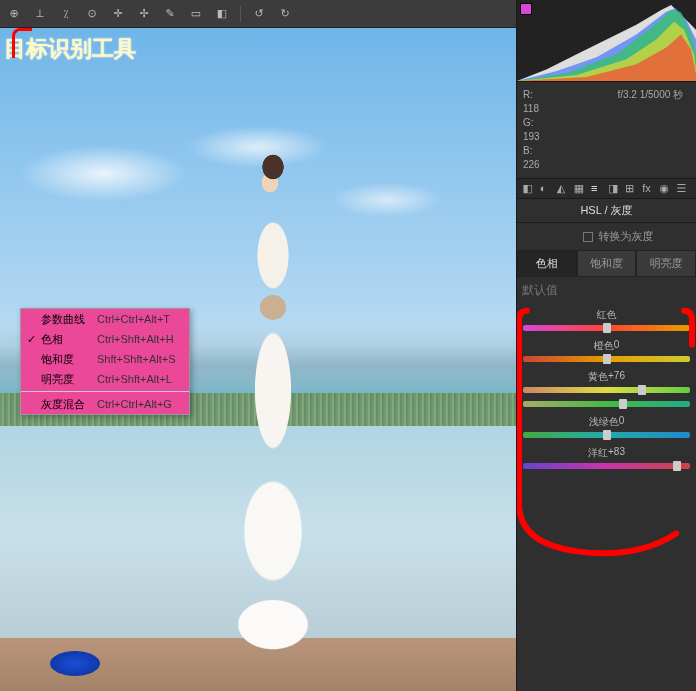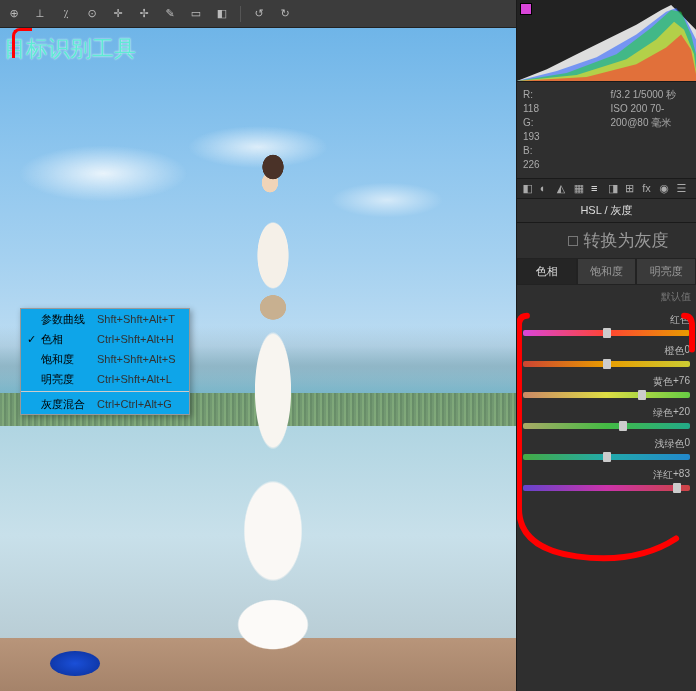--- a/index.html
+++ b/index.html
@@ -39,7 +39,7 @@
       radial-gradient(ellipse 85px 60px at 50% 93%, #fcfaf8 40%, transparent 42%);
   }
   .blue-obj { position:absolute; left:50px; bottom:15px; width:50px; height:25px; background: radial-gradient(ellipse, #1a4fd8, #0a2f98); border-radius:50%; }
-  .red-label { position:absolute; top:6px; left:4px; color:#5eead4; font-size:22px; font-weight:normal; text-shadow:0 0 2px #fff; }
+  .red-label { position:absolute; top:6px; left:4px; color:#fef9c3; font-size:22px; font-weight:bold; text-shadow:0 0 2px #fff; }
   .red-hook { position:absolute; top:0; left:12px; width:20px; height:30px; border-left:3px solid #f00; border-top:3px solid #f00; border-radius:8px 0 0 0; }
 
   .context-menu { position:absolute; top:280px; left:20px; width:170px; background:#0ea5e9; color:#000; border:1px solid #999; box-shadow:2px 2px 6px rgba(0,0,0,.3); z-index:10; }

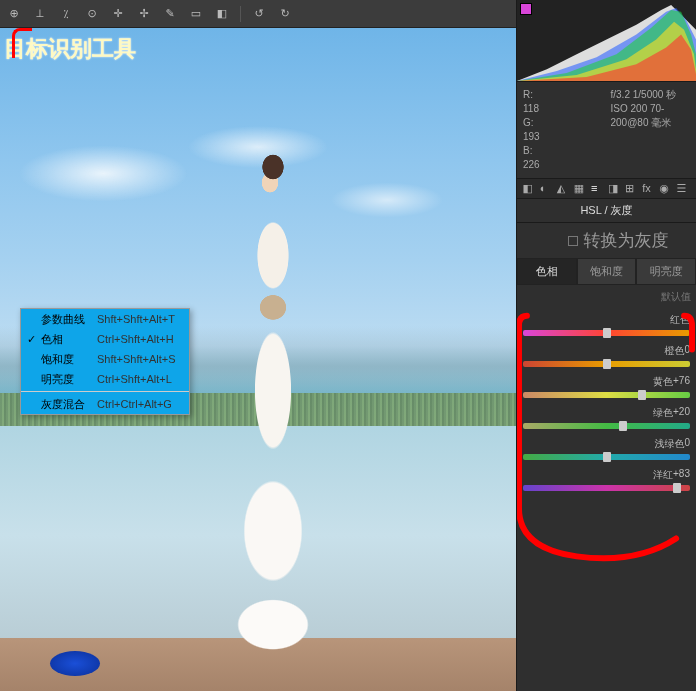--- a/index.html
+++ b/index.html
@@ -172,7 +172,7 @@
             <span>226</span>
           </span>
       </div>
-      <div class="info-col" style="text-align:left">
+      <div class="info-col" style="text-align:center">
         <span>f/3.2  1/5000 秒</span>
         <span>ISO 200  70-200@80 毫米</span>
       </div>

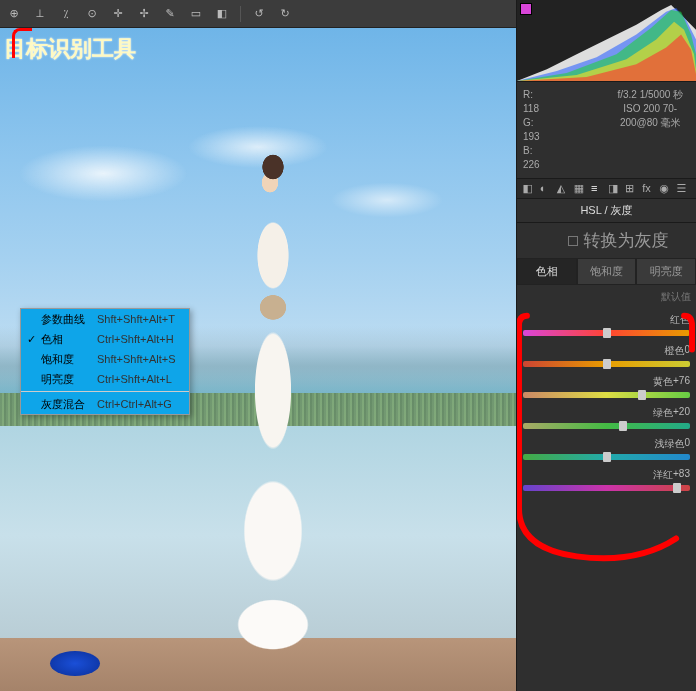--- a/index.html
+++ b/index.html
@@ -174,7 +174,6 @@
       </div>
       <div class="info-col" style="text-align:center">
         <span>f/3.2  1/5000 秒</span>
-        <span>ISO 200  70-200@80 毫米</span>
       </div>
     </div>
 

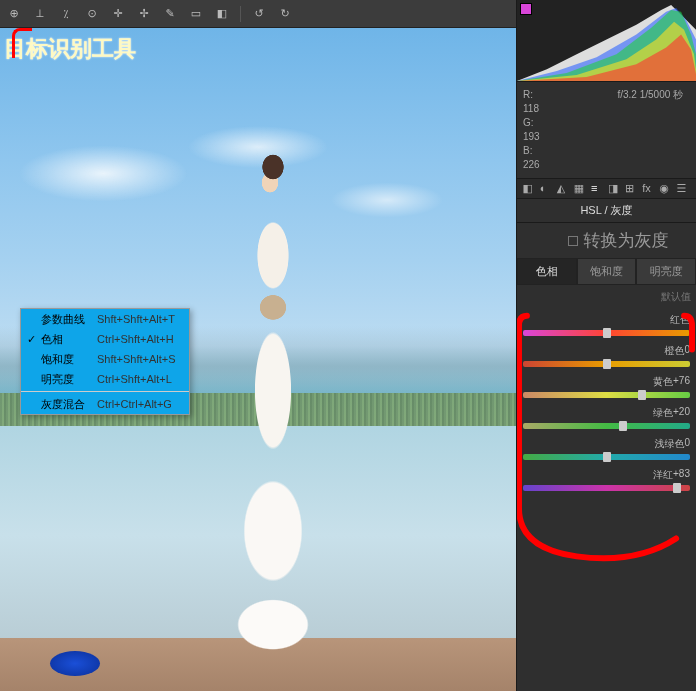--- a/index.html
+++ b/index.html
@@ -59,7 +59,7 @@
   .icon-strip { height:20px; background:#2a2a2a; display:flex; align-items:center; justify-content:space-around; padding:0 4px; border-bottom:1px solid #1a1a1a; }
   .icon-strip .mini { width:14px; height:14px; color:#aaa; cursor:pointer; }
   .panel-title { text-align:center; padding:4px 0; color:#ddd; font-size:11px; border-bottom:1px solid #1a1a1a; }
-  .gray-check { display:flex; align-items:center; justify-content:center; gap:6px; padding:6px; color:#999; font-size:17px;margin-left:23px; }
+  .gray-check { display:flex; align-items:center; justify-content:center; gap:6px; padding:6px; color:#999; font-size:11px;margin-left:23px; }
   .gray-check .box { width:10px; height:10px; border:1px solid #777; }
   .tabs { display:flex; }
   .tab { flex:1; text-align:center; padding:5px 0; font-size:11px; background:#3a3a3a; color:#999; border:1px solid #222; cursor:pointer; }

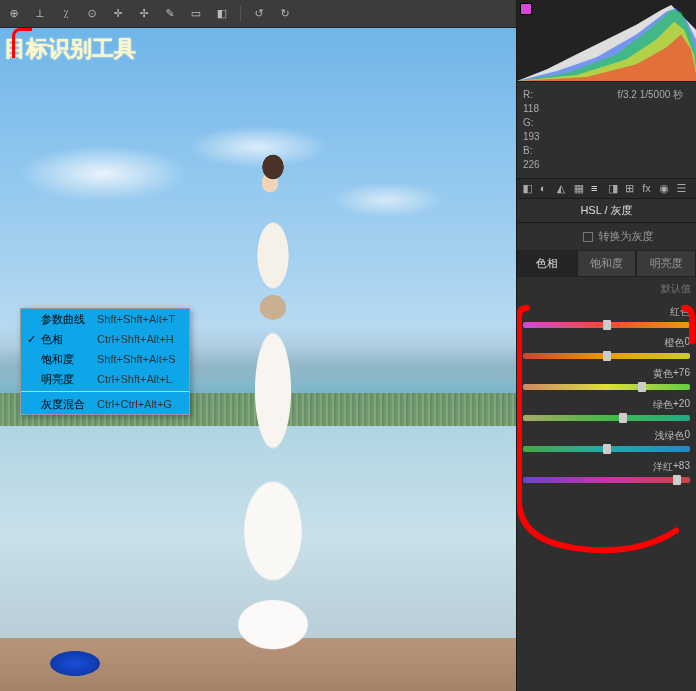--- a/index.html
+++ b/index.html
@@ -64,7 +64,7 @@
   .tabs { display:flex; }
   .tab { flex:1; text-align:center; padding:5px 0; font-size:11px; background:#3a3a3a; color:#999; border:1px solid #222; cursor:pointer; }
   .tab.active { background:#252525; color:#ddd; }
-  .subhdr { text-align:right; padding:5px; color:#777; font-size:10px; }
+  .subhdr { text-align:left; padding:5px; color:#777; font-size:12px; }
 
   .sliders { flex:1; padding:0 6px; position:relative; }
   .slider-group { margin:4px 0 8px; }

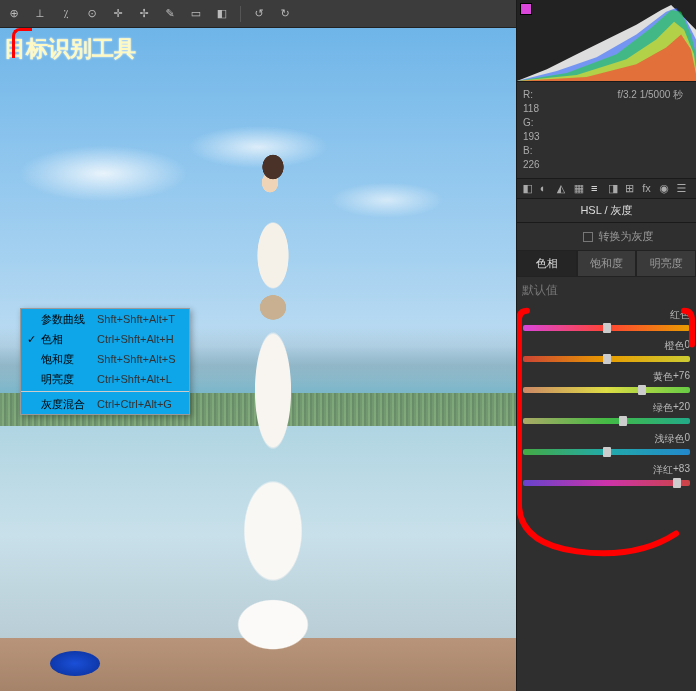--- a/index.html
+++ b/index.html
@@ -42,7 +42,7 @@
   .red-label { position:absolute; top:6px; left:4px; color:#fef9c3; font-size:22px; font-weight:bold; text-shadow:0 0 2px #fff; }
   .red-hook { position:absolute; top:0; left:12px; width:20px; height:30px; border-left:3px solid #f00; border-top:3px solid #f00; border-radius:8px 0 0 0; }
 
-  .context-menu { position:absolute; top:280px; left:20px; width:170px; background:#0ea5e9; color:#000; border:1px solid #999; box-shadow:2px 2px 6px rgba(0,0,0,.3); z-index:10; }
+  .context-menu { position:absolute; top:280px; left:20px; width:170px; background:#ec4899; color:#000; border:1px solid #999; box-shadow:2px 2px 6px rgba(0,0,0,.3); z-index:10; }
   .context-menu .row { display:flex; align-items:center; height:20px; padding:0 6px; font-size:11px; }
   .context-menu .check { width:14px; }
   .context-menu .lbl { width:56px; }

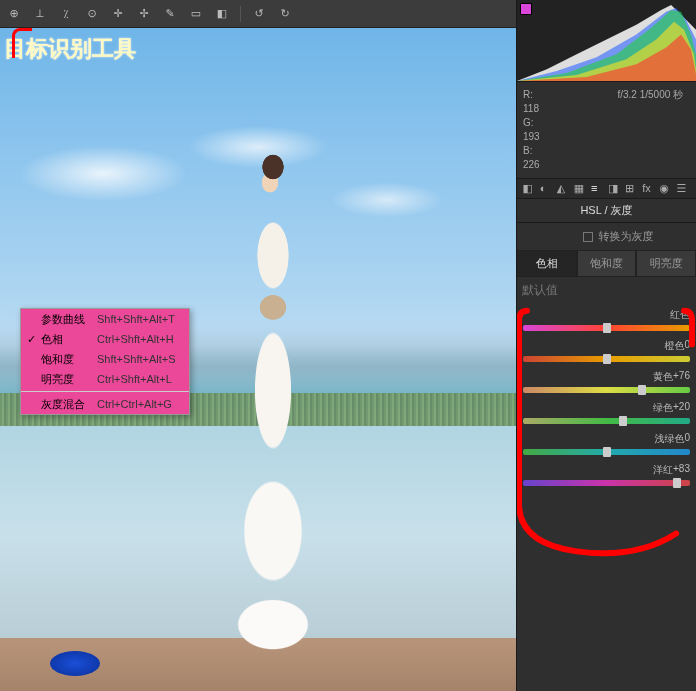--- a/index.html
+++ b/index.html
@@ -118,7 +118,7 @@
           <div class="row">
             <span class="check"></span>
             <span class="lbl">参数曲线</span>
-            <span class="short">Shft+Shft+Alt+T</span>
+            <span class="short">Ctrl+Ctrl+Alt+T</span>
           </div>
           <div class="row">
             <span class="check">✓</span>

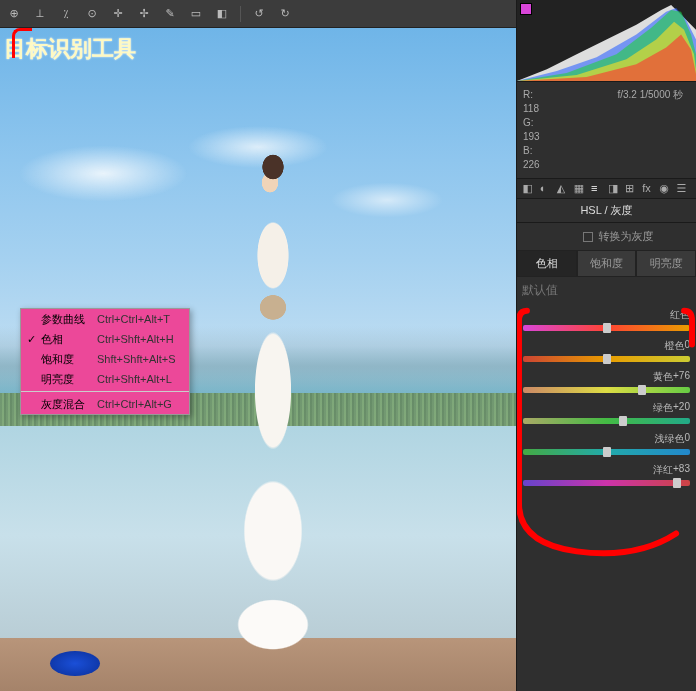--- a/index.html
+++ b/index.html
@@ -68,7 +68,7 @@
 
   .sliders { flex:1; padding:0 6px; position:relative; }
   .slider-group { margin:4px 0 8px; }
-  .slider-label { display:flex; justify-content:flex-end; font-size:10px; color:#bbb; margin-bottom:3px; }
+  .slider-label { display:flex; justify-content:center; font-size:10px; color:#bbb; margin-bottom:3px; }
   .slider-track { height:6px; border-radius:2px; position:relative; }
   .slider-thumb { position:absolute; top:-2px; width:8px; height:10px; background:#ccc; border-radius:1px; transform:translateX(-50%); cursor:pointer; }
   .grad-red     { background: linear-gradient(90deg, #d946d9, #f43, #e89c00); }

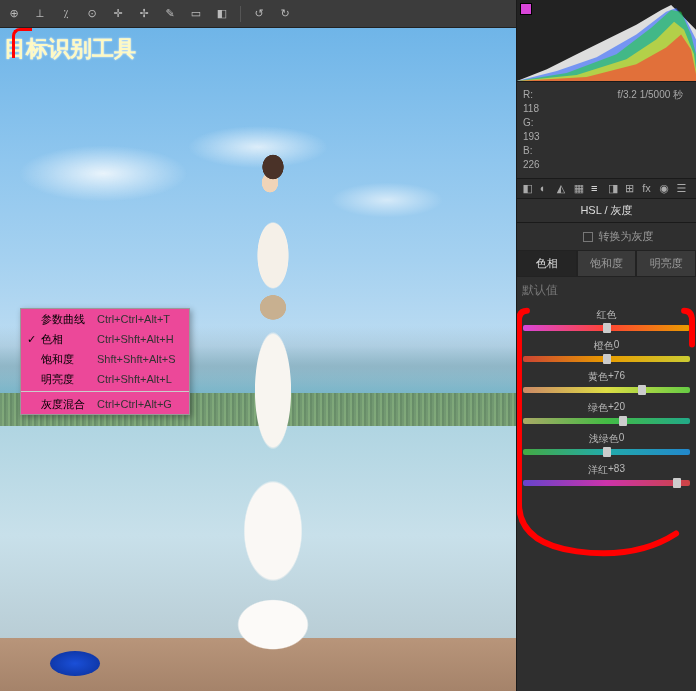--- a/index.html
+++ b/index.html
@@ -236,10 +236,6 @@
           </div>
         </div>
         <div class="slider-group">
-          <div class="slider-label">
-            <span>绿色</span>
-            <span>+20</span>
-          </div>
           <div class="slider-track grad-green">
             <div class="slider-thumb" style="left: 60%;"></div>
           </div>

